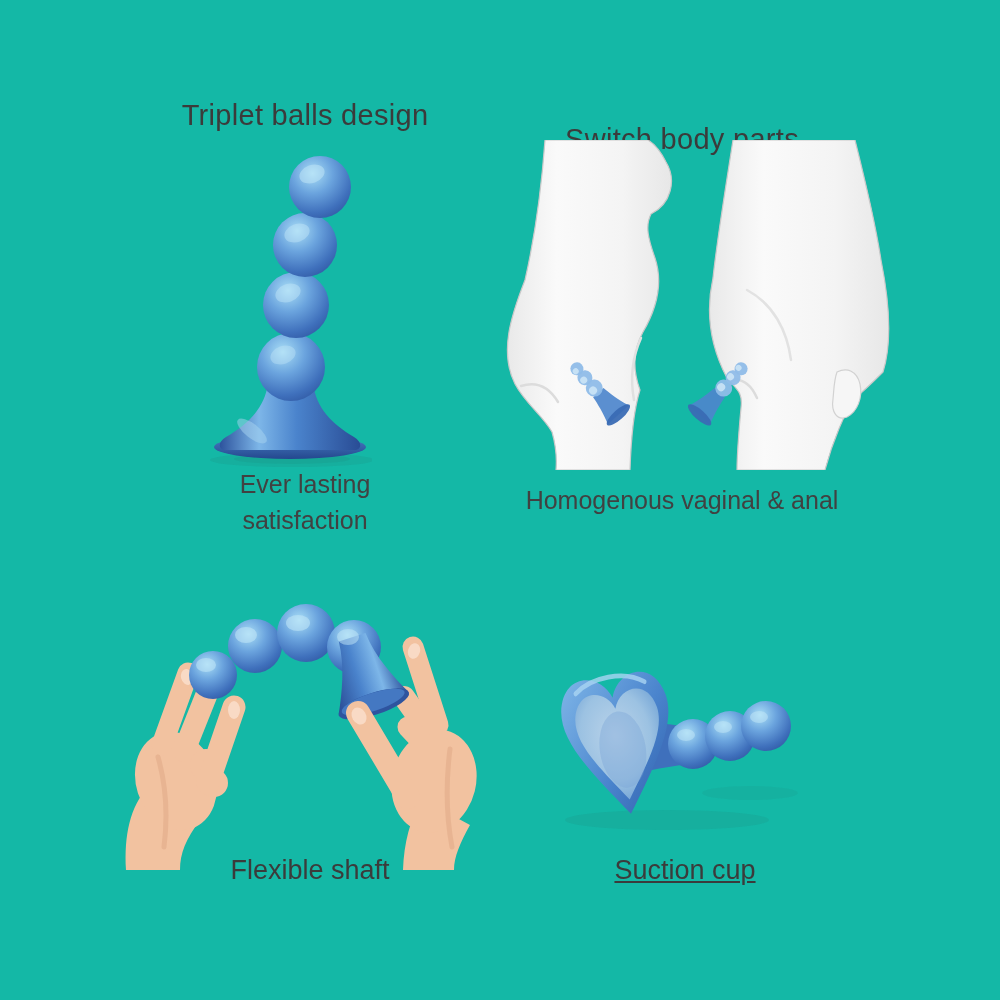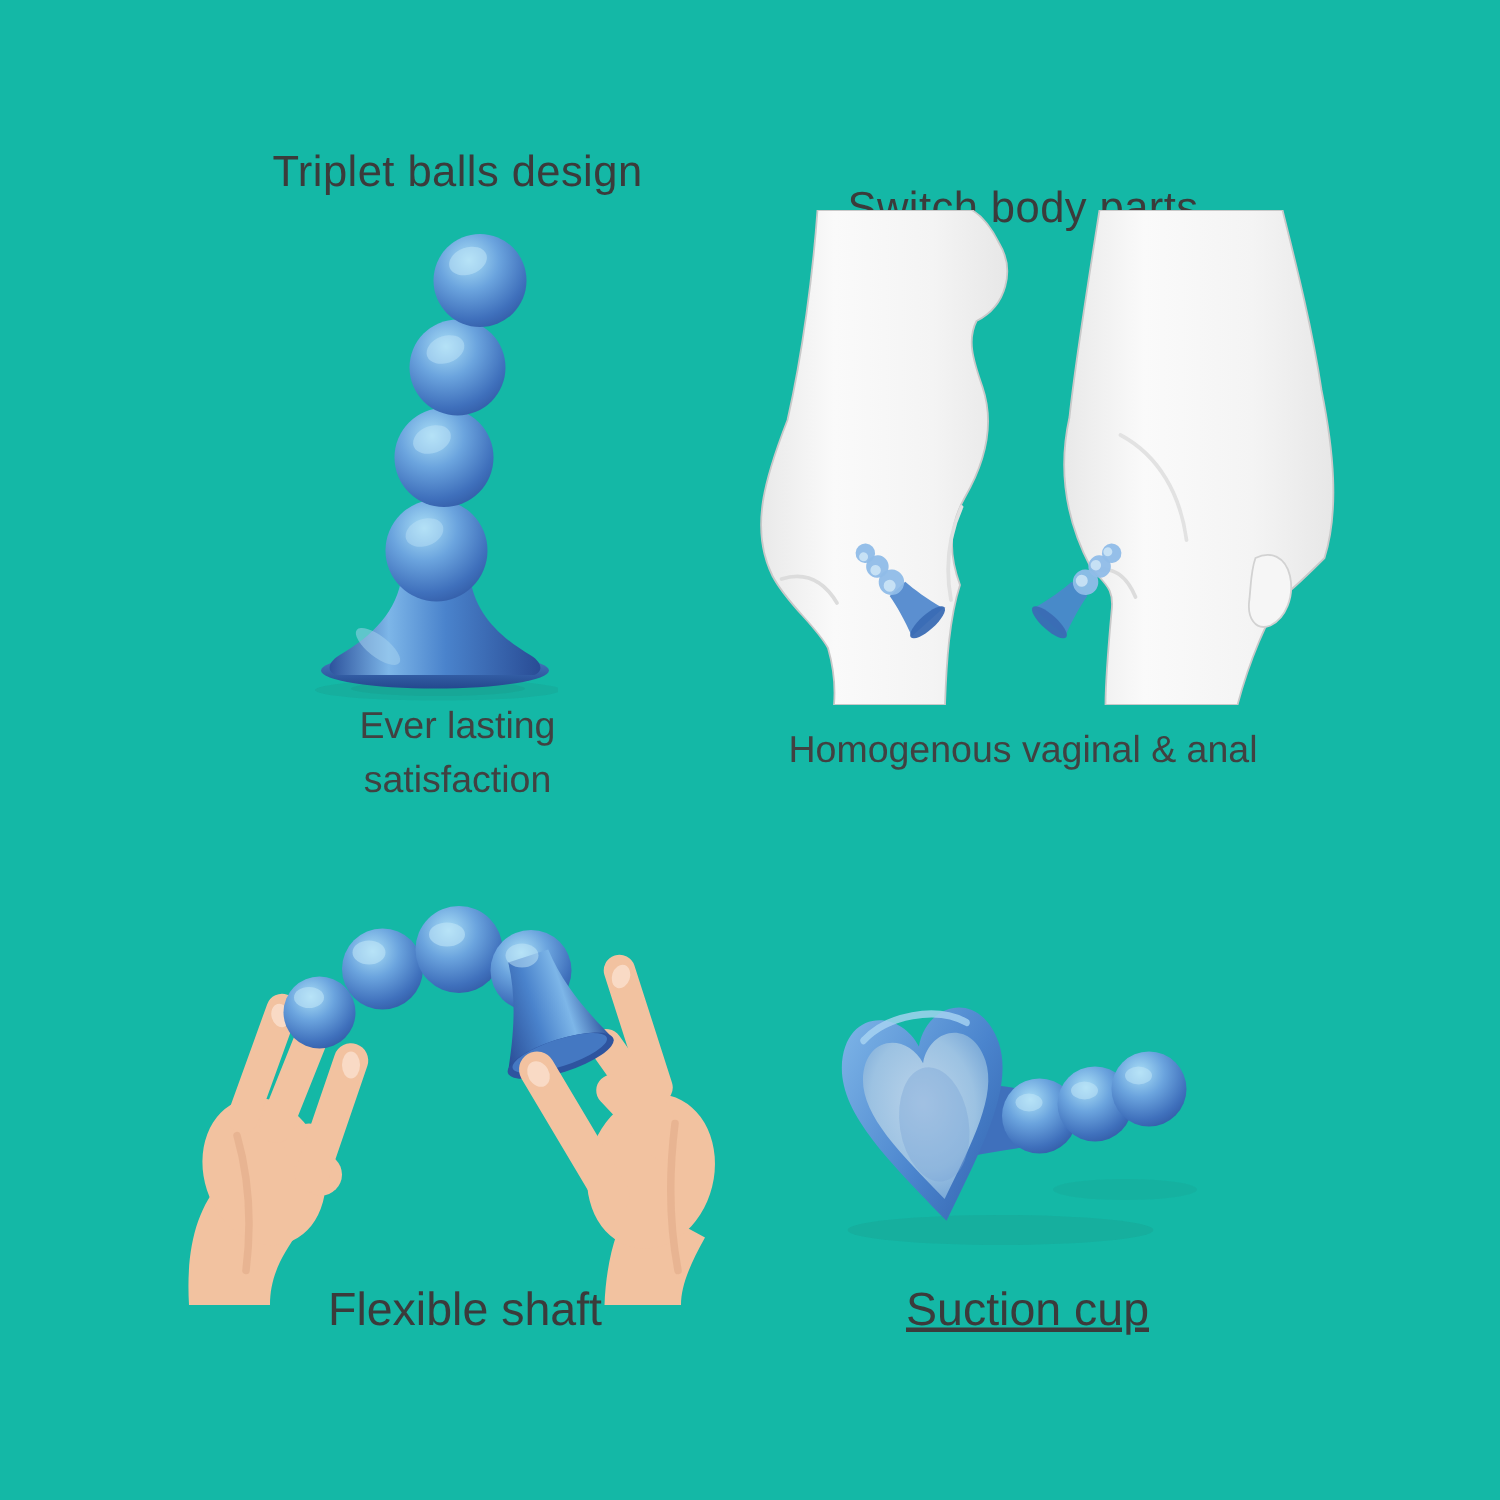--- a/index.html
+++ b/index.html
@@ -8,7 +8,7 @@
   .canvas { position:relative; width:1000px; height:1000px; background:#14b8a6; overflow:hidden; }
   .title { position:absolute; font-size:29px; letter-spacing:0.3px; text-align:center; color:#3b3b3b; }
   .caption { position:absolute; font-size:25px; line-height:36px; text-align:center; color:#414141; }
-  .biglabel { position:absolute; font-size:31px; text-align:center; color:#3b3b3b; }
+  .biglabel { position:absolute; font-size:27px; text-align:center; color:#3b3b3b; }
   .illus { position:absolute; }
   svg { display:block; }
 </style>

